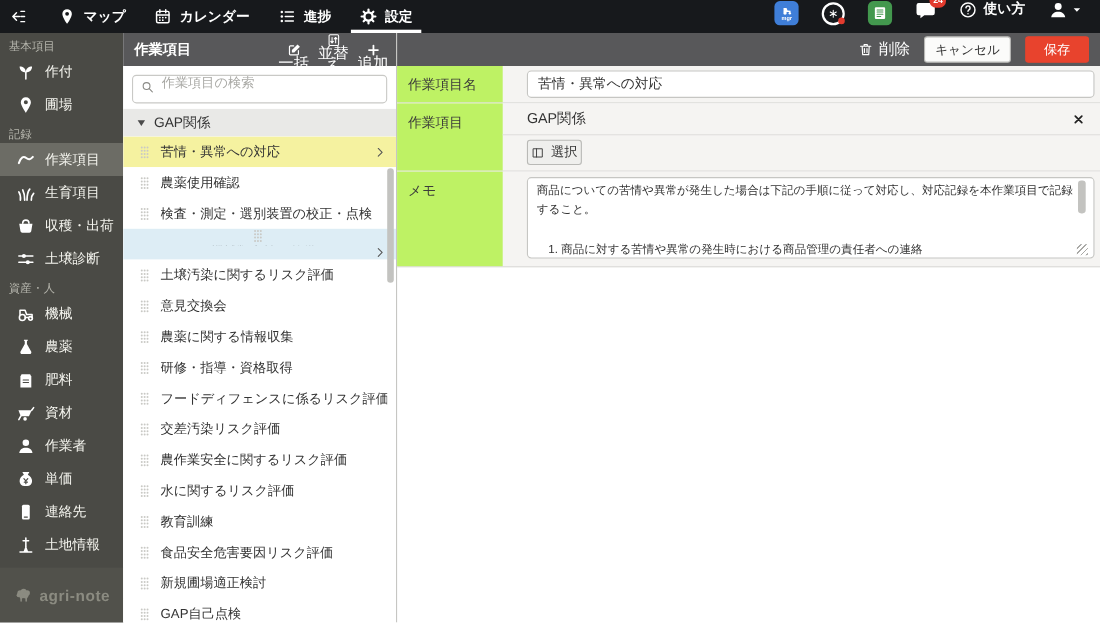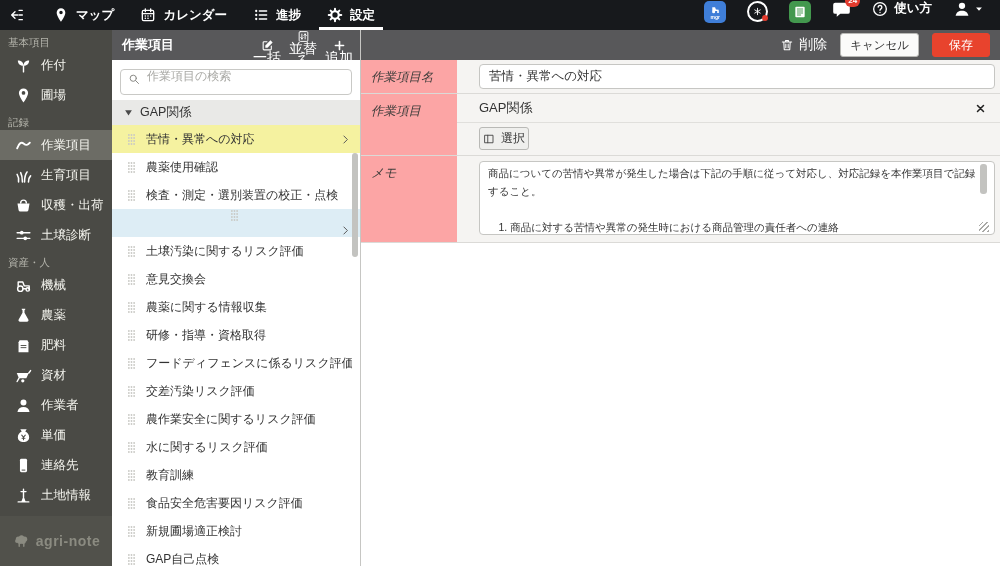--- a/index.html
+++ b/index.html
@@ -94,8 +94,8 @@
   .btn-save{height:24px;padding:0 16px;background:var(--save-red);border:1px solid var(--save-red);
     border-radius:3px;font-size:12px;color:#fff;}
   .frow{display:flex;border-bottom:1px solid #dbdad7;background:#f5f4f2;}
-  .flabel{width:96px;flex-shrink:0;background:#fca5a5;font-size:12.5px;color:#3c3c3a;
-    padding:9px 4px 0 10px;box-sizing:border-box;font-style:italic;}
+  .flabel{width:96px;flex-shrink:0;background:#bef264;font-size:12.5px;color:#3c3c3a;
+    padding:9px 4px 0 10px;box-sizing:border-box;}
   .frow1{height:33px;}
   .fbody{flex:1;min-width:0;}
   .fbody1{padding:4px 5px 0 22px;}

